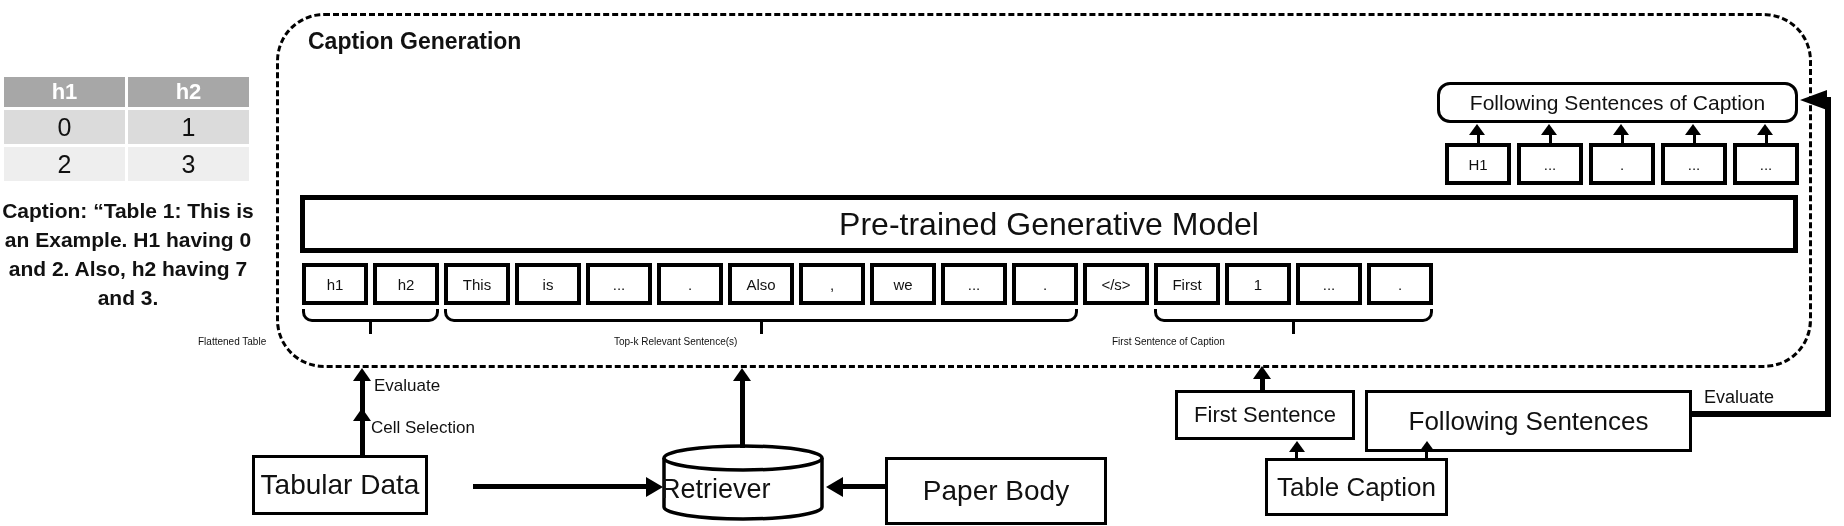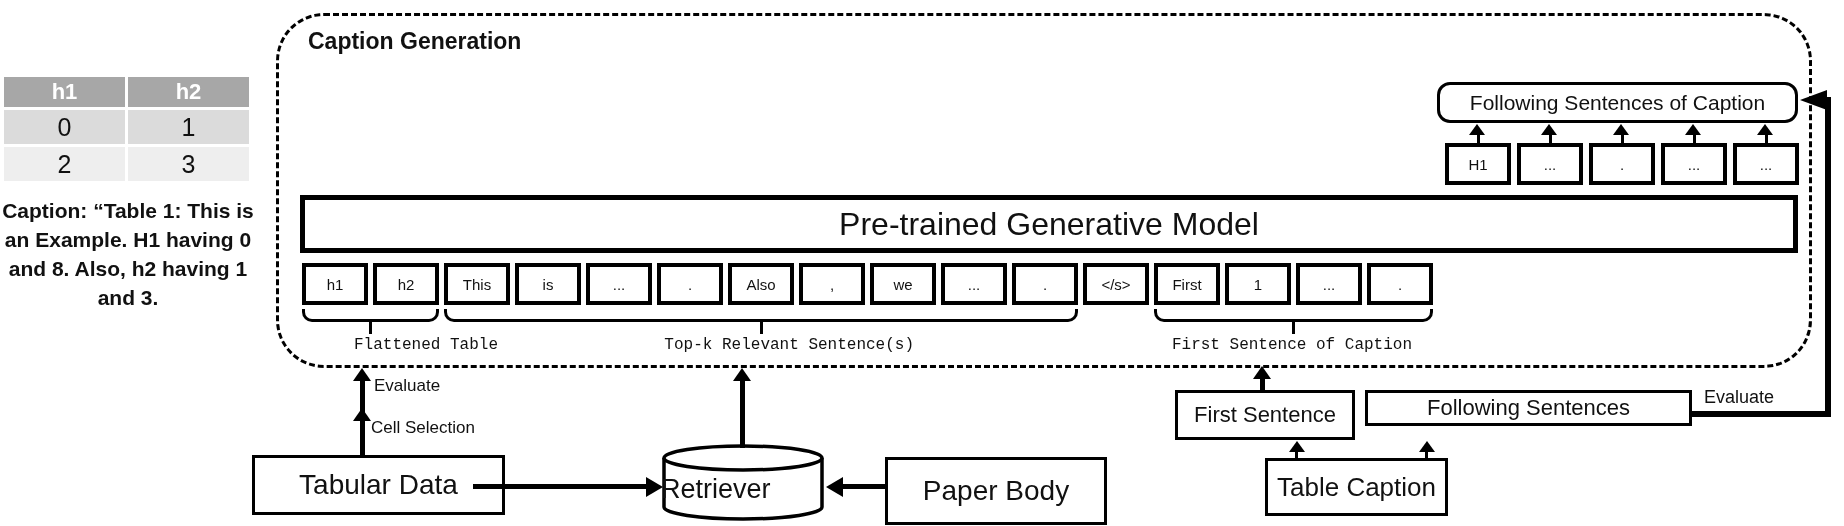--- a/index.html
+++ b/index.html
@@ -91,7 +91,7 @@
   <div id="caption-text">
     <div>Caption: “Table 1: This is</div>
     <div>an Example. H1 having 0</div>
-    <div>and 8. Also, h2 having 1</div>
+    <div>and 2. Also, h2 having 7</div>
     <div>and 3.</div>
   </div>
 

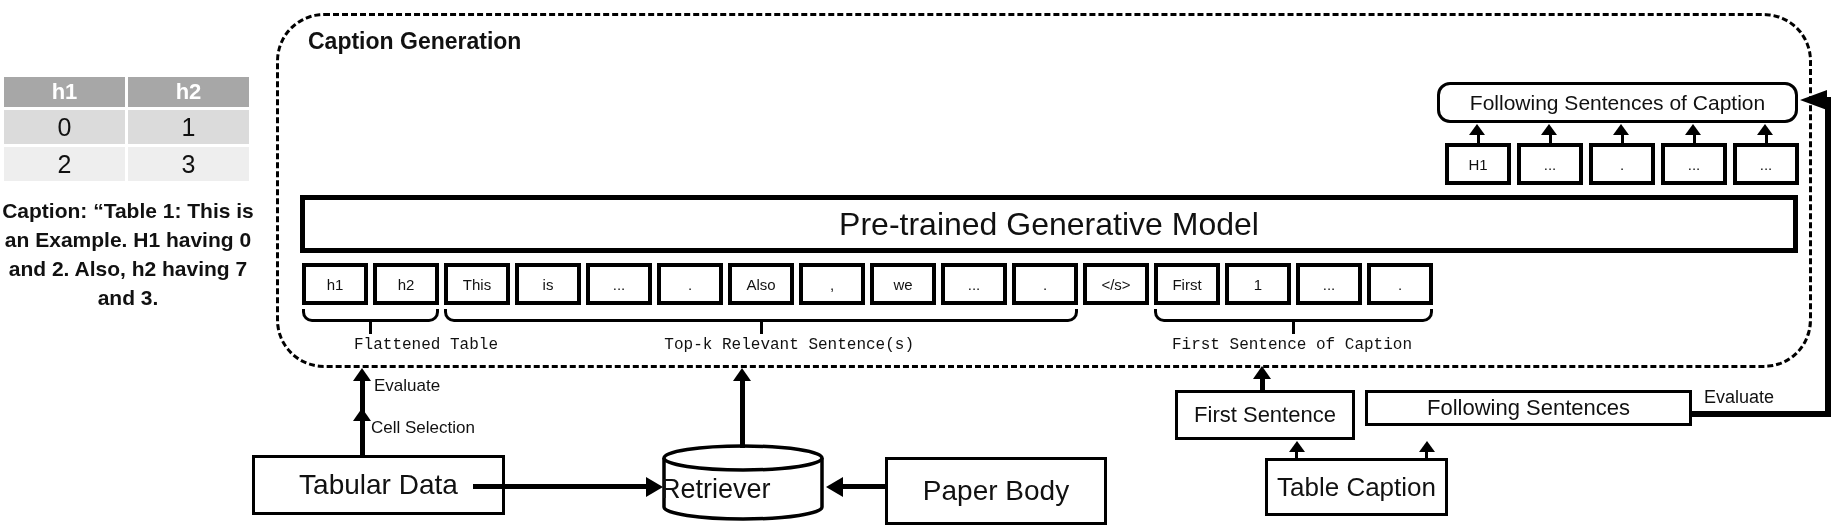--- a/index.html
+++ b/index.html
@@ -42,7 +42,7 @@
     border-left:3px solid #000; border-right:3px solid #000; border-bottom:3px solid #000;
     border-radius:0 0 10px 10px; }
   .brace-tick { position:absolute; top:321px; width:3px; height:13px; background:#000; }
-  .group-label { position:absolute; top:336px; width:300px; text-align:right; font-size:16px;font-family:Liberation Mono, monospace; }
+  .group-label { position:absolute; top:336px; width:300px; text-align:left; font-size:10px; }
 
   
   .vstem { position:absolute; width:5px; background:#000; }

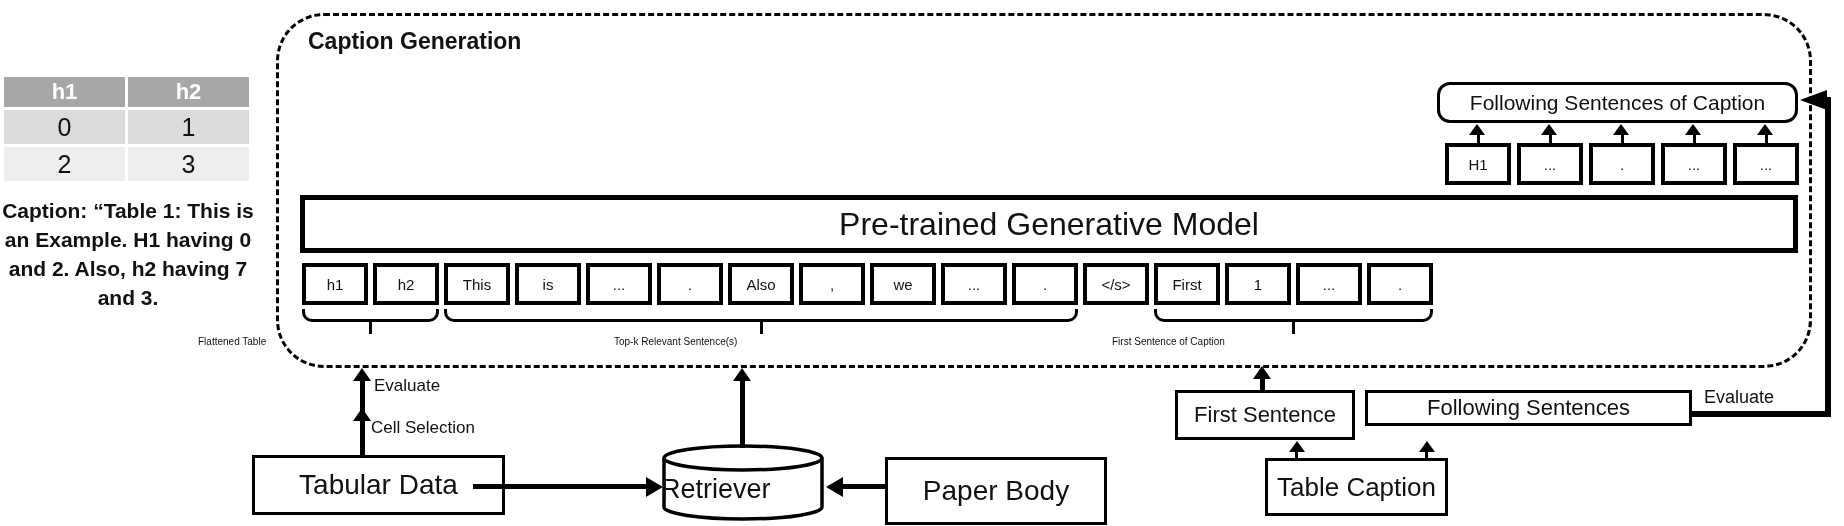--- a/index.html
+++ b/index.html
@@ -66,7 +66,7 @@
   #tabular-data { left:252px; top:455px; width:253px; height:60px; font-size:28px; }
   #paper-body   { left:885px; top:457px; width:222px; height:68px; font-size:28px; }
   #first-sentence { left:1175px; top:390px; width:180px; height:50px; font-size:22px; }
-  #following-sentences { left:1365px; top:390px; width:327px; height:36px; font-size:22px; }
+  #following-sentences { left:1365px; top:390px; width:327px; height:62px; font-size:26px; }
   #table-caption { left:1265px; top:458px; width:183px; height:58px; font-size:26px; }
 
   #retriever-cyl { position:absolute; left:661px; top:444px; }

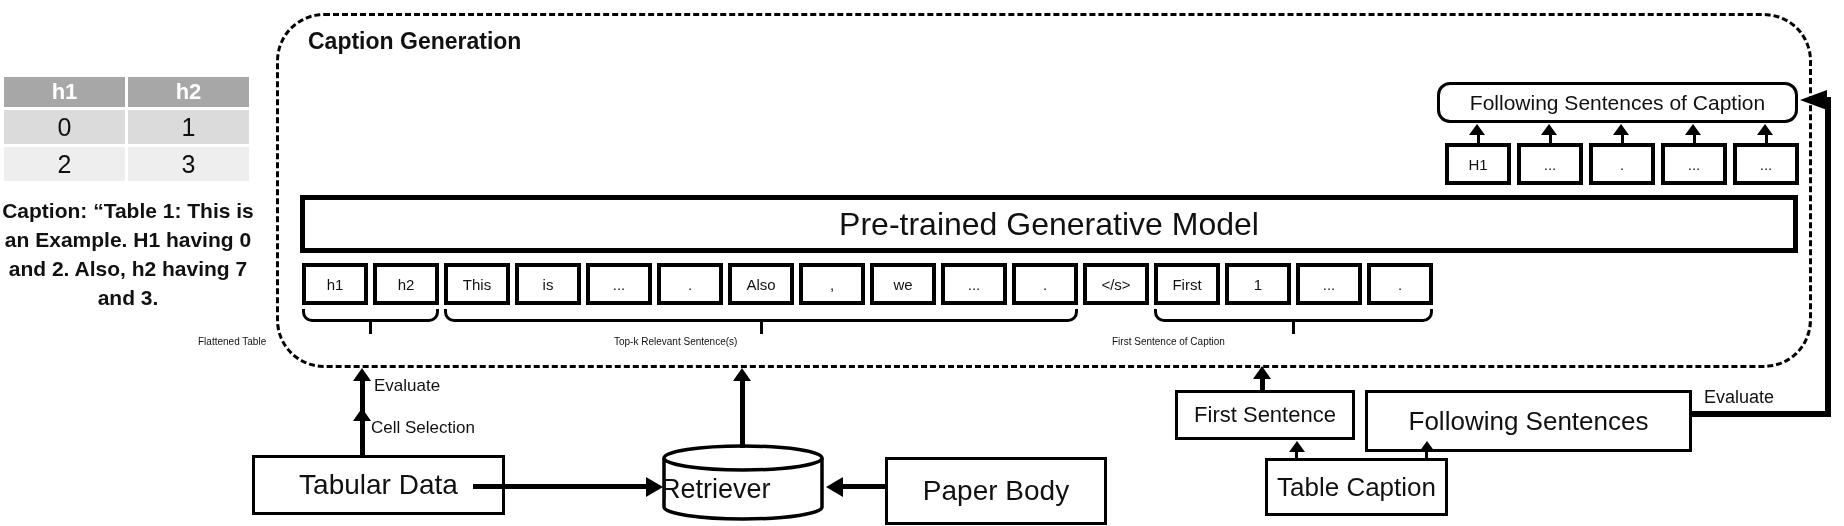--- a/index.html
+++ b/index.html
@@ -63,7 +63,7 @@
   .small-label { position:absolute; font-size:17px; }
 
   
-  #tabular-data { left:252px; top:455px; width:253px; height:60px; font-size:28px; }
+  #tabular-data { left:252px; top:455px; width:176px; height:60px; font-size:28px; }
   #paper-body   { left:885px; top:457px; width:222px; height:68px; font-size:28px; }
   #first-sentence { left:1175px; top:390px; width:180px; height:50px; font-size:22px; }
   #following-sentences { left:1365px; top:390px; width:327px; height:62px; font-size:26px; }

